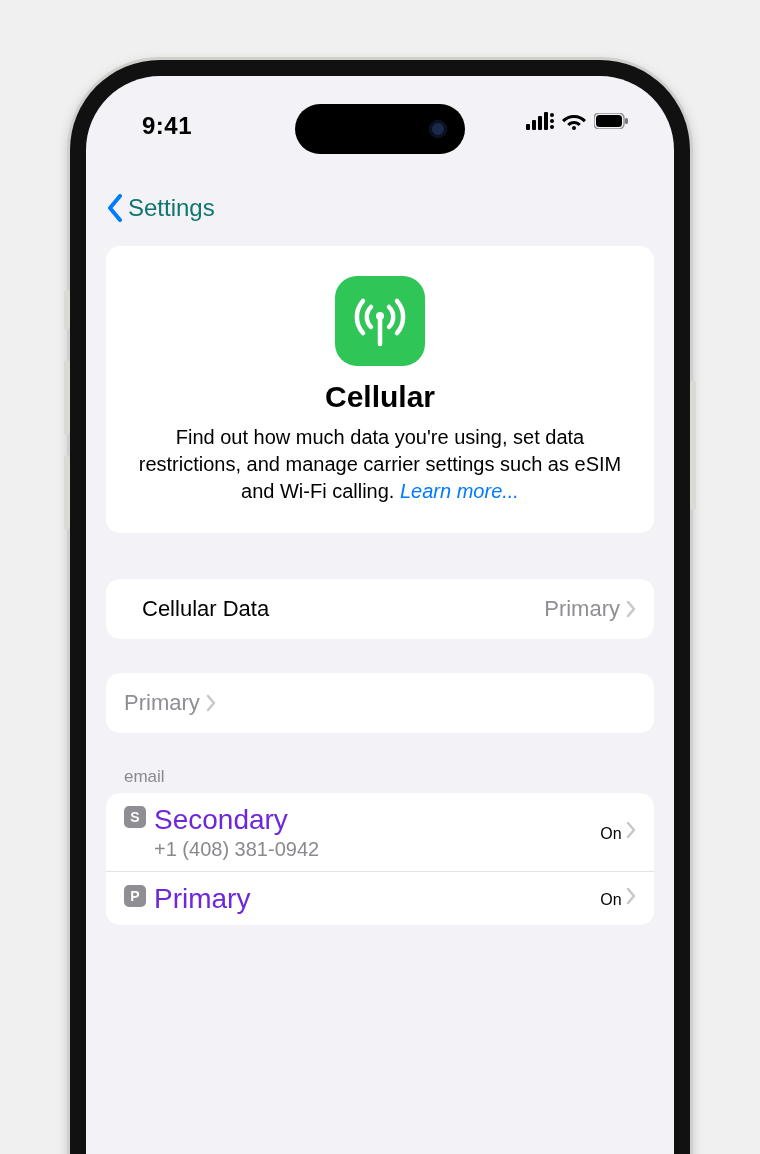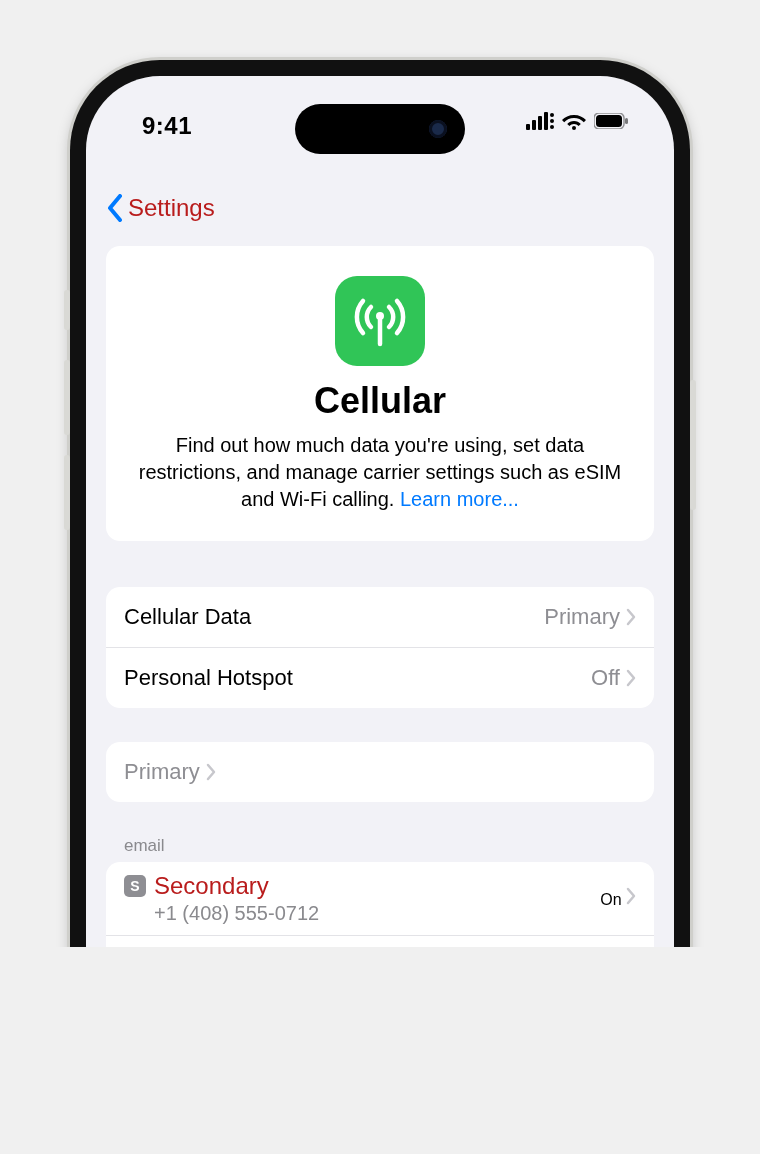--- a/index.html
+++ b/index.html
@@ -4,7 +4,7 @@
 <style>
   * { box-sizing: border-box; margin: 0; padding: 0; }
   html, body { width: 760px; height: 1154px; background: #f0f0f0; font-family: -apple-system, "Helvetica Neue", Helvetica, Arial, sans-serif; }
-  .stage { position: relative; width: 760px; height: 947px; overflow: hidden; }
+  .stage { position: relative; width: 760px; height: 1154px; overflow: hidden; }
 
   
   .phone {

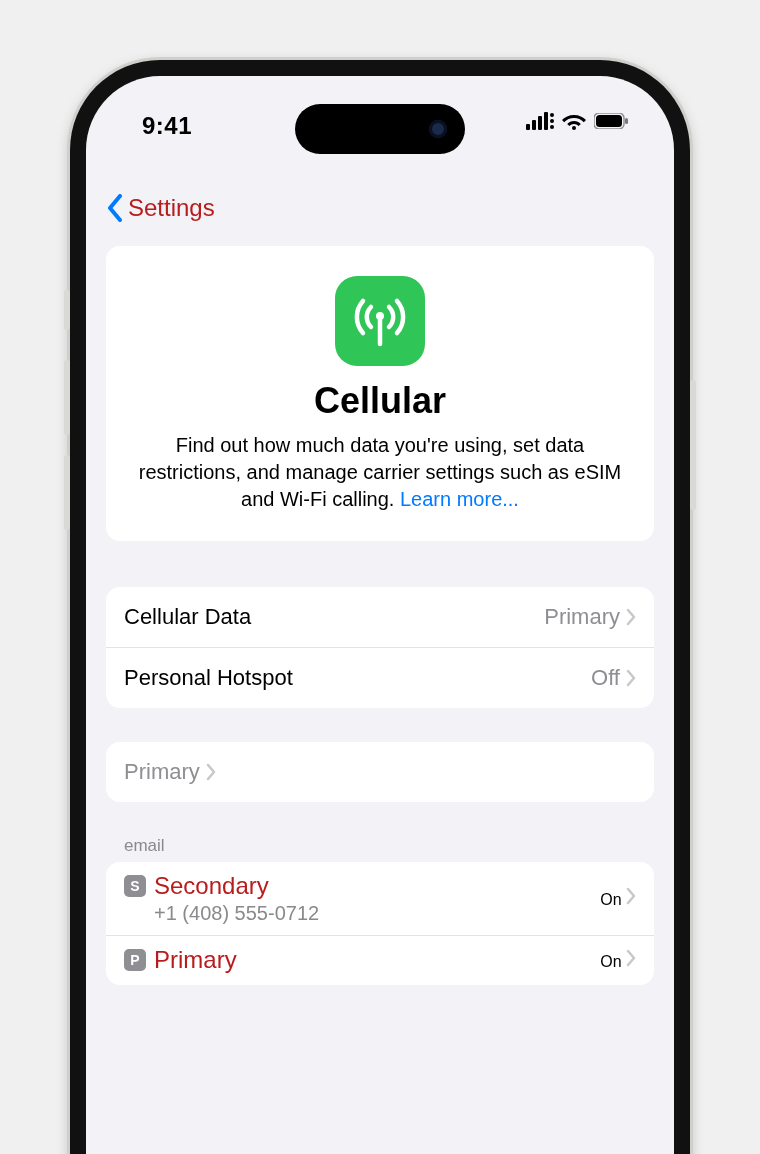--- a/index.html
+++ b/index.html
@@ -44,7 +44,7 @@
   .status-right svg { display:block; }
 
   
-  .navback { position:absolute; top:118px; left:20px; display:flex; align-items:center; gap:4px; color:#b91c1c; font-size:24px; }
+  .navback { position:absolute; top:118px; left:20px; display:flex; align-items:center; gap:4px; color:#0f766e; font-size:24px; }
   .navback .chev { width:18px; height:28px; }
 
   .content { position:absolute; top:170px; left:0; right:0; bottom:0; padding: 0 20px 40px 20px; overflow:hidden; }

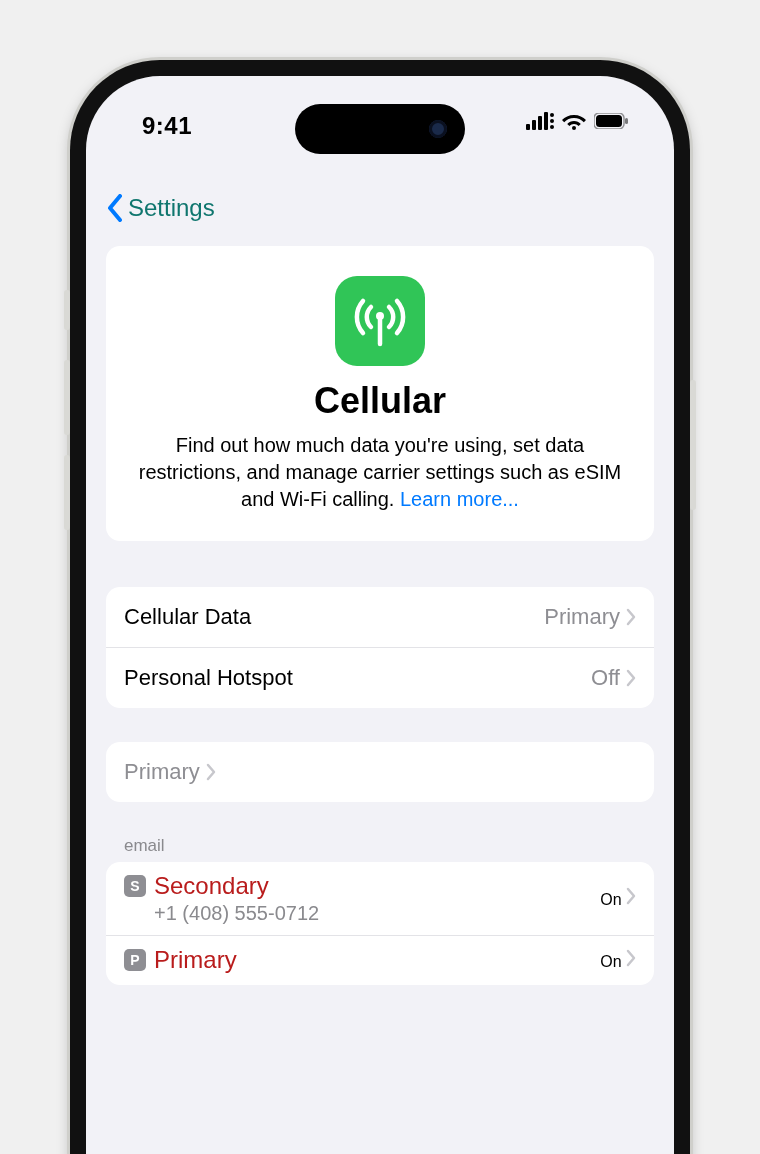--- a/index.html
+++ b/index.html
@@ -55,7 +55,7 @@
     width:90px; height:90px; margin:0 auto 14px auto; border-radius:22px;
     background:#30c557; display:flex; align-items:center; justify-content:center;
   }
-  .hero h1 { font-size:36px; font-weight:700; color:#000; margin-bottom:10px; }
+  .hero h1 { font-size:30px; font-weight:700; color:#000; margin-bottom:10px; }
   .hero p { font-size:20px; line-height:1.35; color:#000; }
   .hero p .link { color:#007aff; }
 

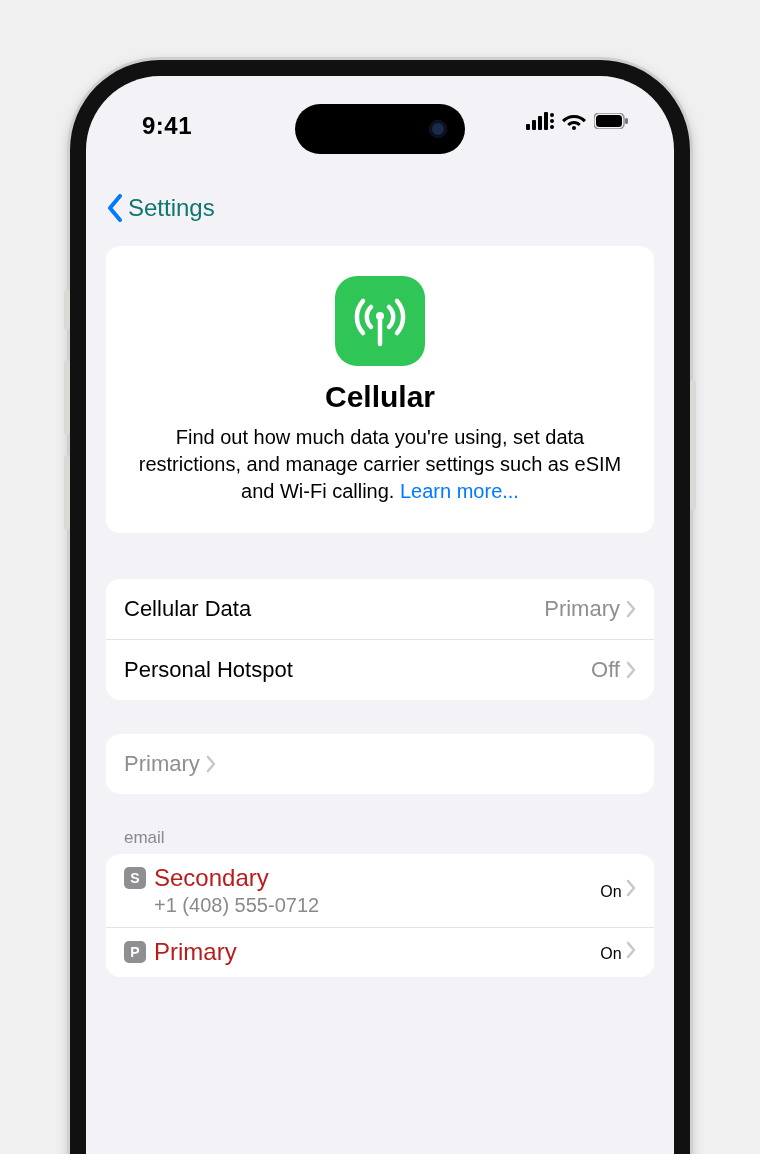--- a/index.html
+++ b/index.html
@@ -57,7 +57,7 @@
   }
   .hero h1 { font-size:30px; font-weight:700; color:#000; margin-bottom:10px; }
   .hero p { font-size:20px; line-height:1.35; color:#000; }
-  .hero p .link { color:#007aff; }
+  .hero p .link { color:#007aff;font-style:italic; }
 
   .group { margin-top: 46px; }
   .group + .group { margin-top: 34px; }

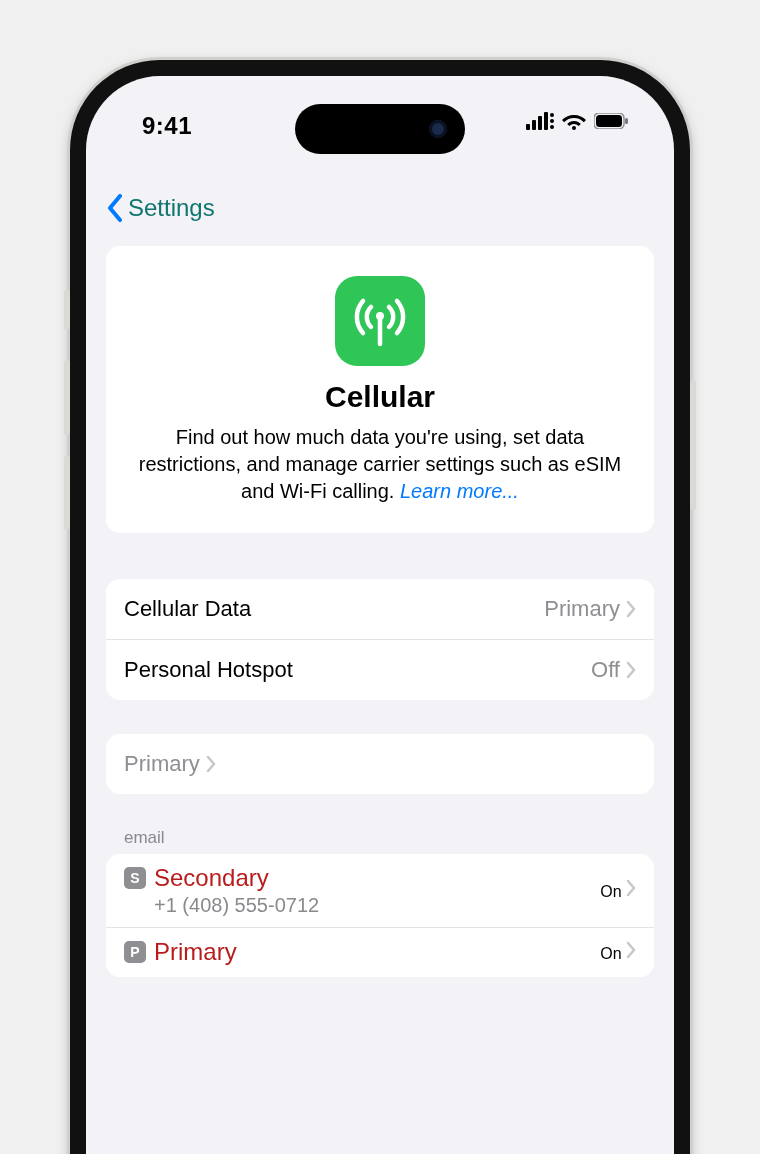--- a/index.html
+++ b/index.html
@@ -67,7 +67,7 @@
     padding: 17px 18px; min-height:56px;
   }
   .row + .row { border-top:1px solid #e3e3e7; }
-  .row .label { font-size:22px; color:#000; }
+  .row .label { font-size:22px; color:#000;margin-left:18px; }
   .row .value { font-size:22px; color:#8e8e93; margin-right:6px; }
   .row .right { display:flex; align-items:center; }
   .chevron-r { width:10px; height:18px; }

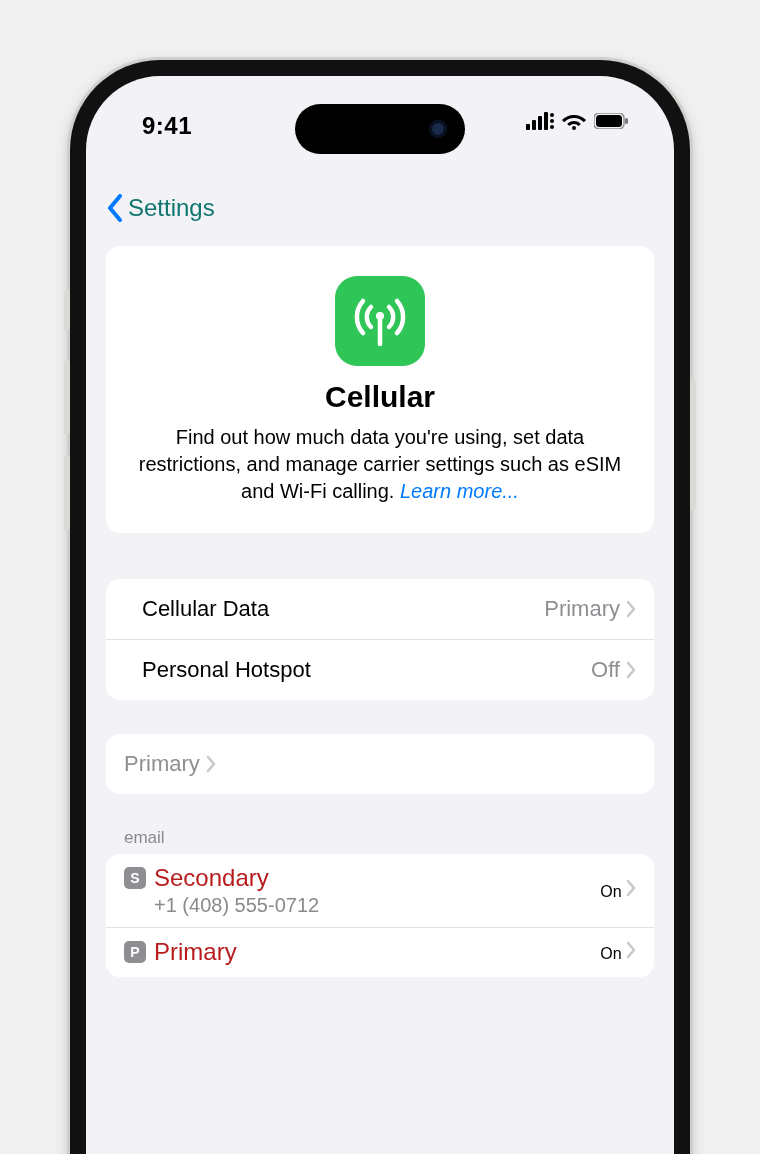--- a/index.html
+++ b/index.html
@@ -172,15 +172,6 @@
                   </svg>
               </span>
             </div>
-            <div class="row">
-              <span class="label">Personal Hotspot</span>
-              <span class="right">
-                <span class="value">Off</span>
-                <svg class="chevron-r" viewBox="0 0 10 18">
-                    <polyline points="2,2 8,9 2,16" fill="none" stroke="#c7c7cc" stroke-width="2.5" stroke-linecap="round" stroke-linejoin="round"></polyline>
-                  </svg>
-              </span>
-            </div>
           </div>
         </div>
 

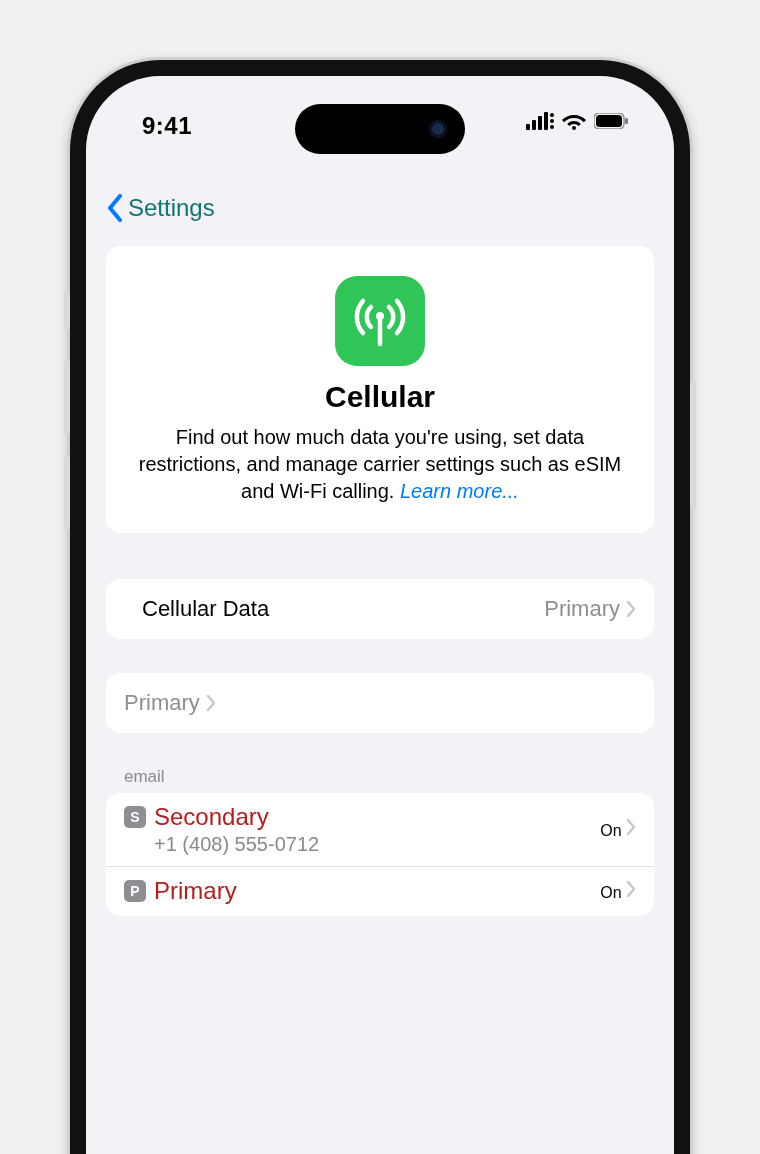--- a/index.html
+++ b/index.html
@@ -83,7 +83,7 @@
     color:#fff; font-size:14px; font-weight:700; display:flex; align-items:center; justify-content:center;
     margin-top:3px; flex-shrink:0;
   }
-  .simtext .name { font-size:24px; color:#b91c1c; line-height:1.2; }
+  .simtext .name { font-size:28px; color:#6d28d9; line-height:1.2; }
   .simtext .num { font-size:20px; color:#8a8a8e; line-height:1.2; }
 </style>
 </head>

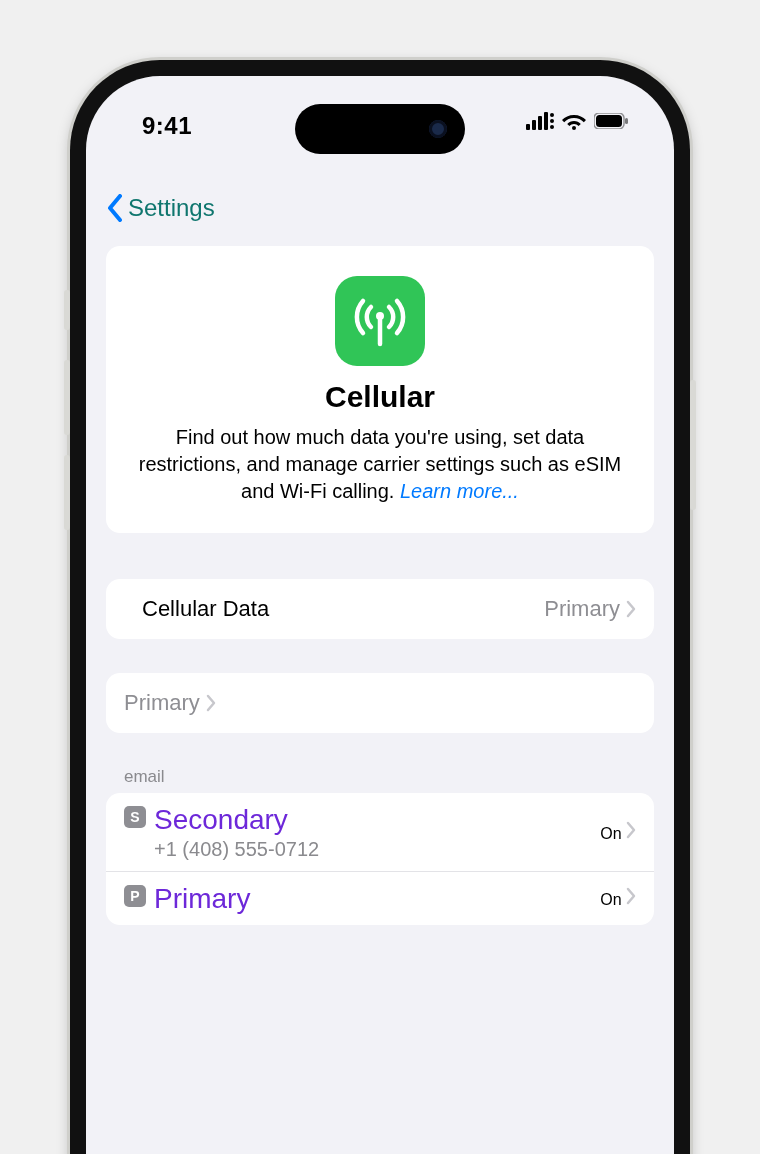--- a/index.html
+++ b/index.html
@@ -196,7 +196,7 @@
                 <div class="simbadge">S</div>
                 <div class="simtext">
                   <div class="name">Secondary</div>
-                  <div class="num">+1 (408) 555-0712</div>
+                  <div class="num">+1 (408) 381-0942</div>
                 </div>
               </div>
               <span class="right">

